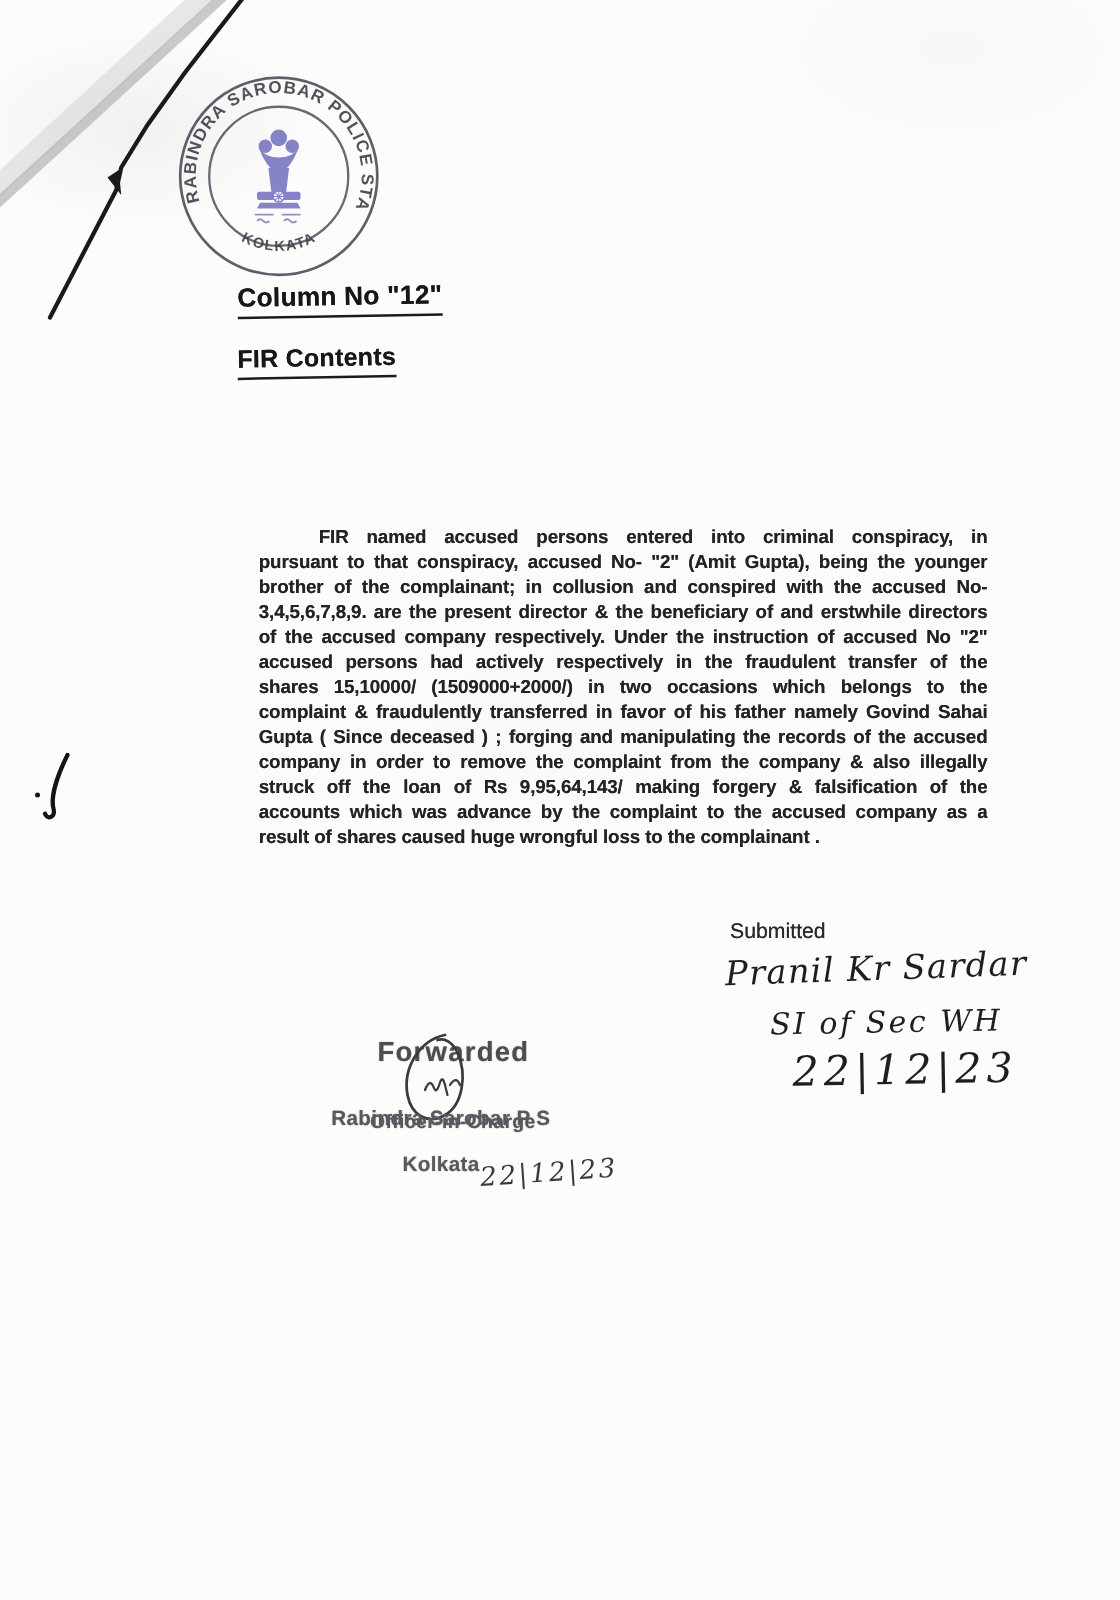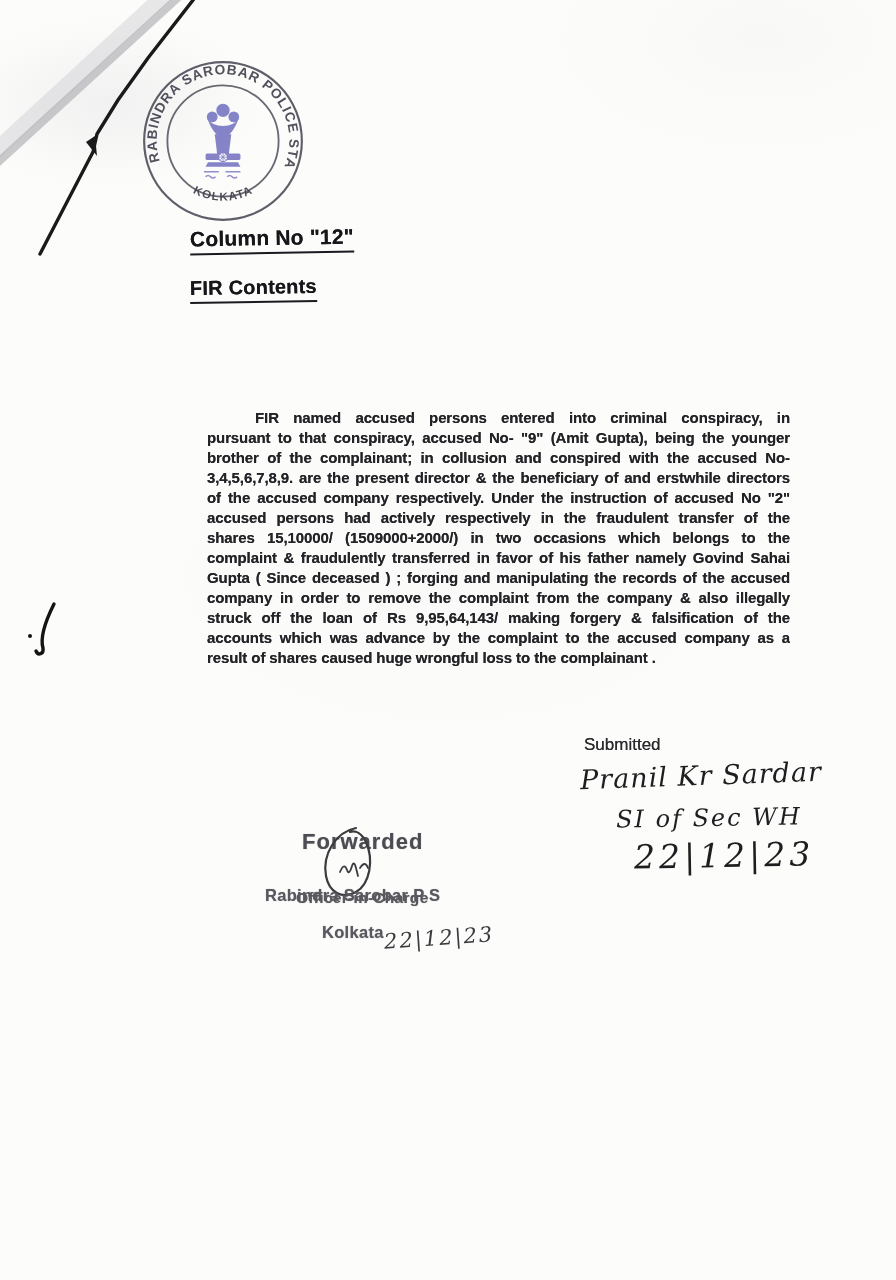--- a/index.html
+++ b/index.html
@@ -26,7 +26,7 @@
   }
   .heading.col-no{left:190px;top:226px;font-size:21px;}
   .heading.fir{left:190px;top:276px;font-size:20px;}
-  .fir-text{position:absolute;left:207px;top:408px;width:583px;
+  .fir-text{position:absolute;left:207px;top:420px;width:583px;
     font-size:15px;font-weight:700;line-height:20px;color:#232327;
     text-shadow:0 0 .4px rgba(40,40,45,.8);letter-spacing:-.1px;}
   .fir-line{text-align:justify;text-align-last:justify;height:20px;overflow:hidden;}

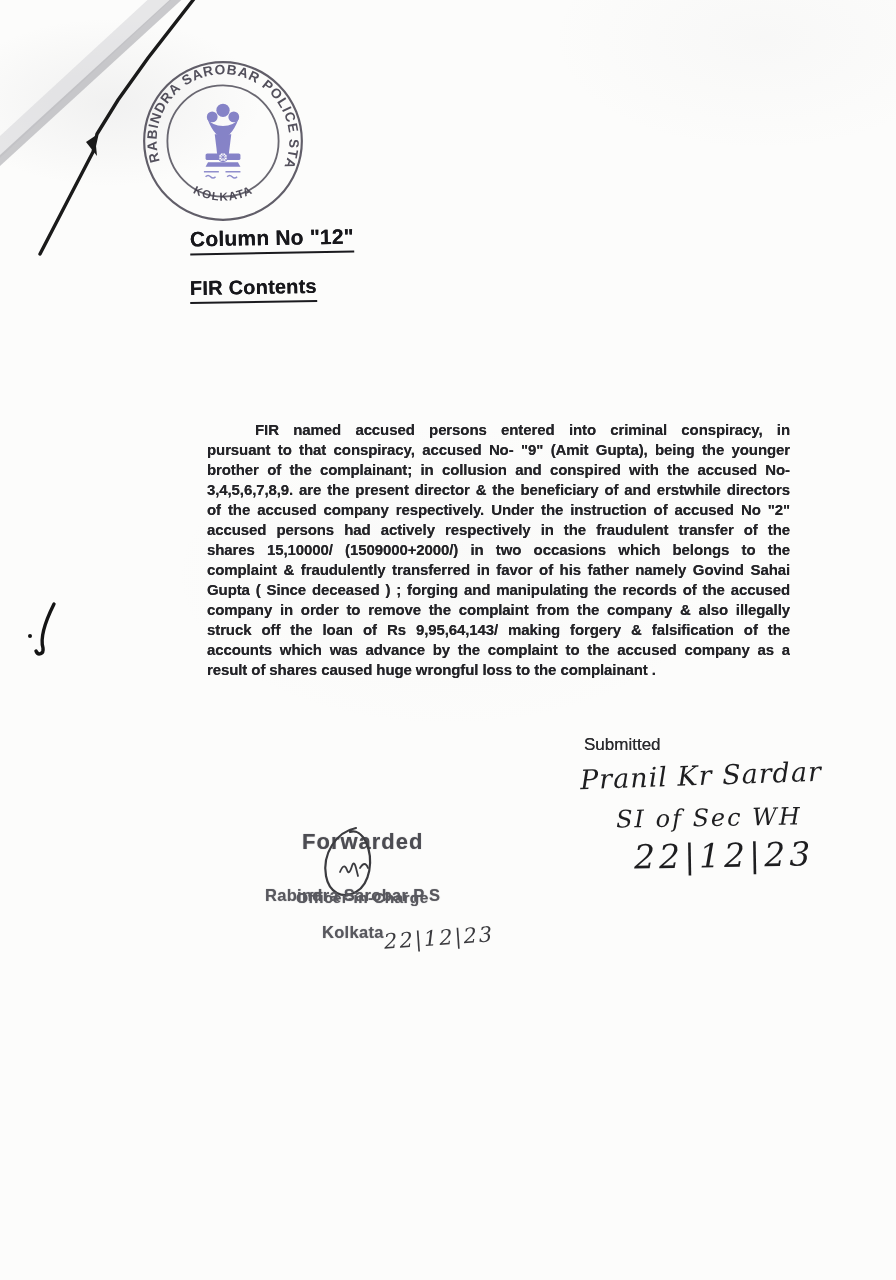--- a/index.html
+++ b/index.html
@@ -104,7 +104,7 @@
 
   <div class="fir-text">
       <div class="fir-line first">FIR named accused persons entered into criminal conspiracy, in</div>
-      <div class="fir-line">pursuant to that conspiracy, accused No- "9" (Amit Gupta), being the younger</div>
+      <div class="fir-line">pursuant to that conspiracy, accused No- "2" (Amit Gupta), being the younger</div>
       <div class="fir-line">brother of the complainant; in collusion and conspired with the accused No-</div>
       <div class="fir-line">3,4,5,6,7,8,9. are the present director &amp; the beneficiary of and erstwhile directors</div>
       <div class="fir-line">of the accused company respectively. Under the instruction of accused No "2"</div>

